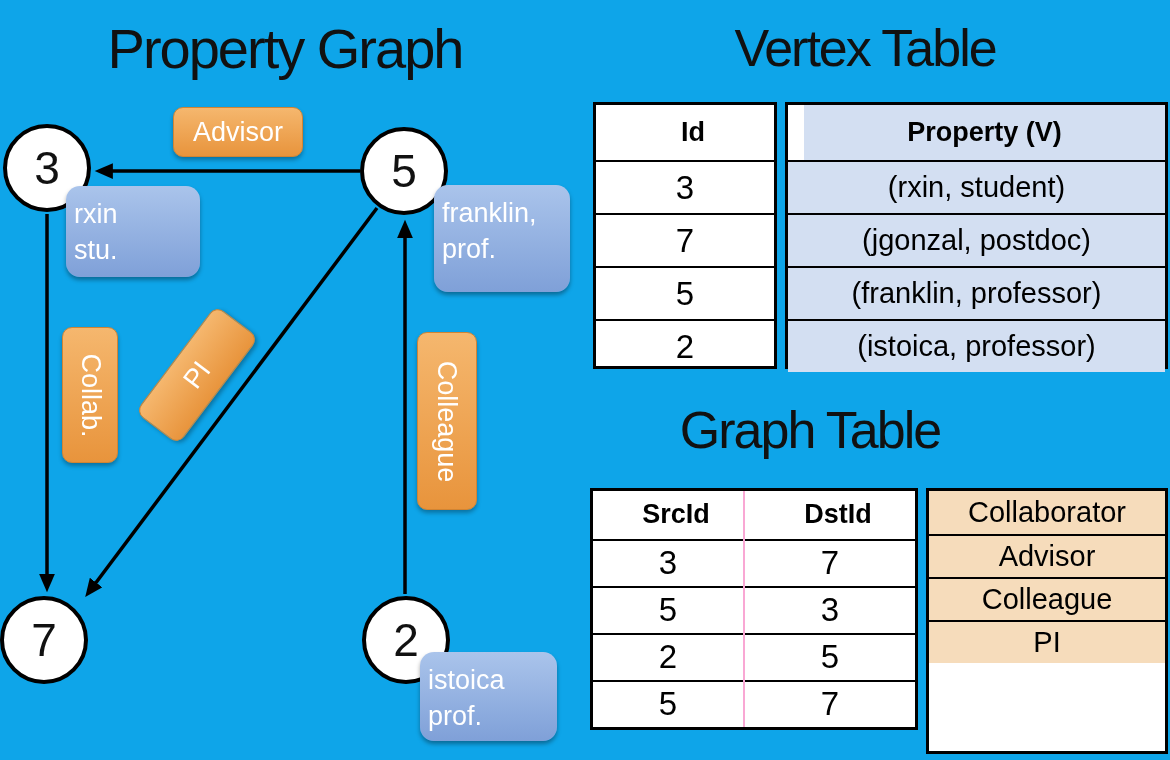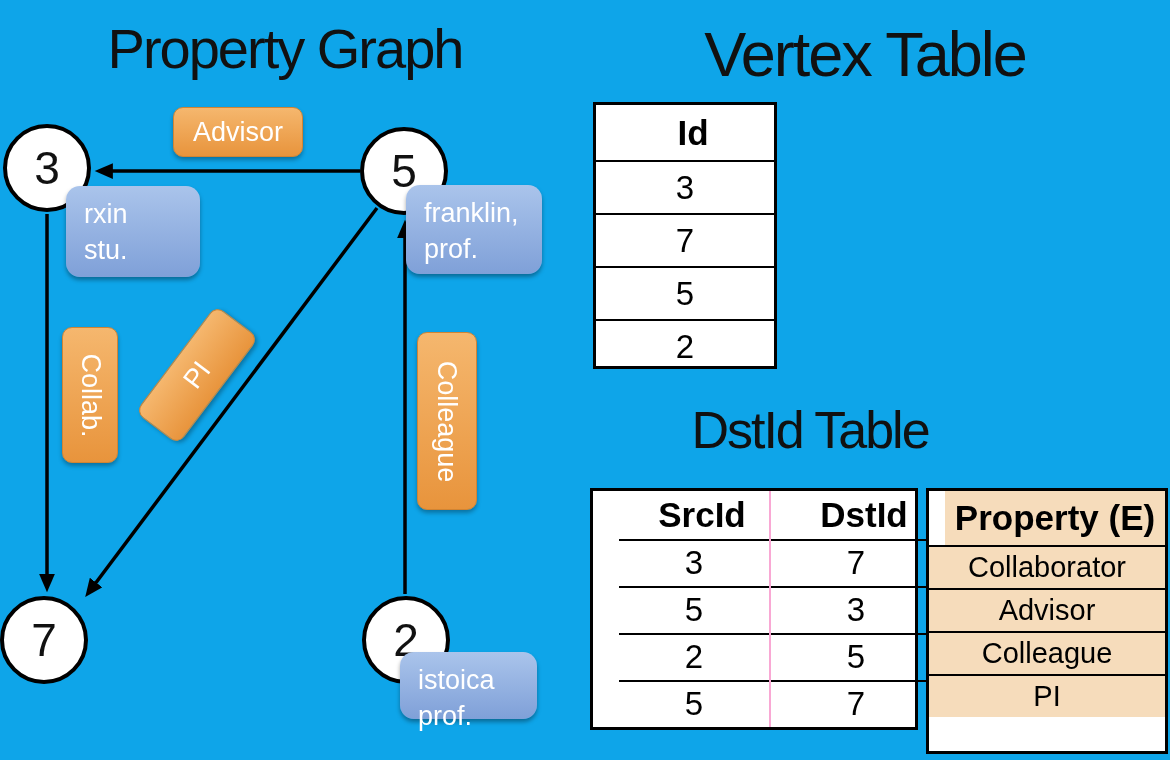--- a/index.html
+++ b/index.html
@@ -15,7 +15,7 @@
   
   .big-title{position:absolute;font-weight:400;letter-spacing:-2px;color:#111;white-space:nowrap;}
   #graph-title{left:0;top:16px;width:570px;text-align:center;font-size:56px;}
-  #vertex-title{left:580px;top:18px;width:570px;text-align:center;font-size:63px;}
+  #vertex-title{left:580px;top:18px;width:570px;text-align:center;font-size:52px;}
   #edge-title{left:580px;top:400px;width:460px;text-align:center;font-size:52px;}
 
   

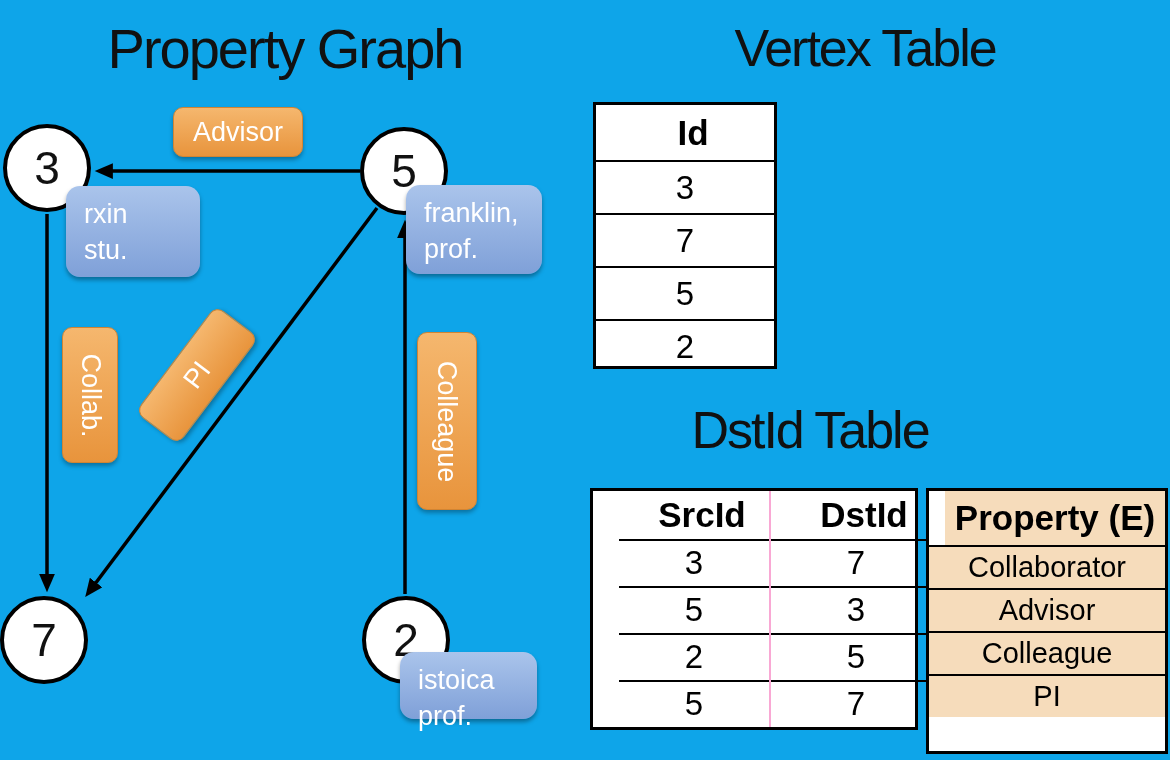--- a/index.html
+++ b/index.html
@@ -53,7 +53,7 @@
   .tcell{display:flex;align-items:center;justify-content:center;
          border-top:2px solid #000;font-size:29px;}
   .tcell:first-child{border-top:none;}
-  .tcell.th{font-weight:700;font-size:35px;margin-left:16px;}
+  .tcell.th{font-weight:700;font-size:27px;margin-left:16px;}
   .tcell.num{font-size:33px;}
 
   

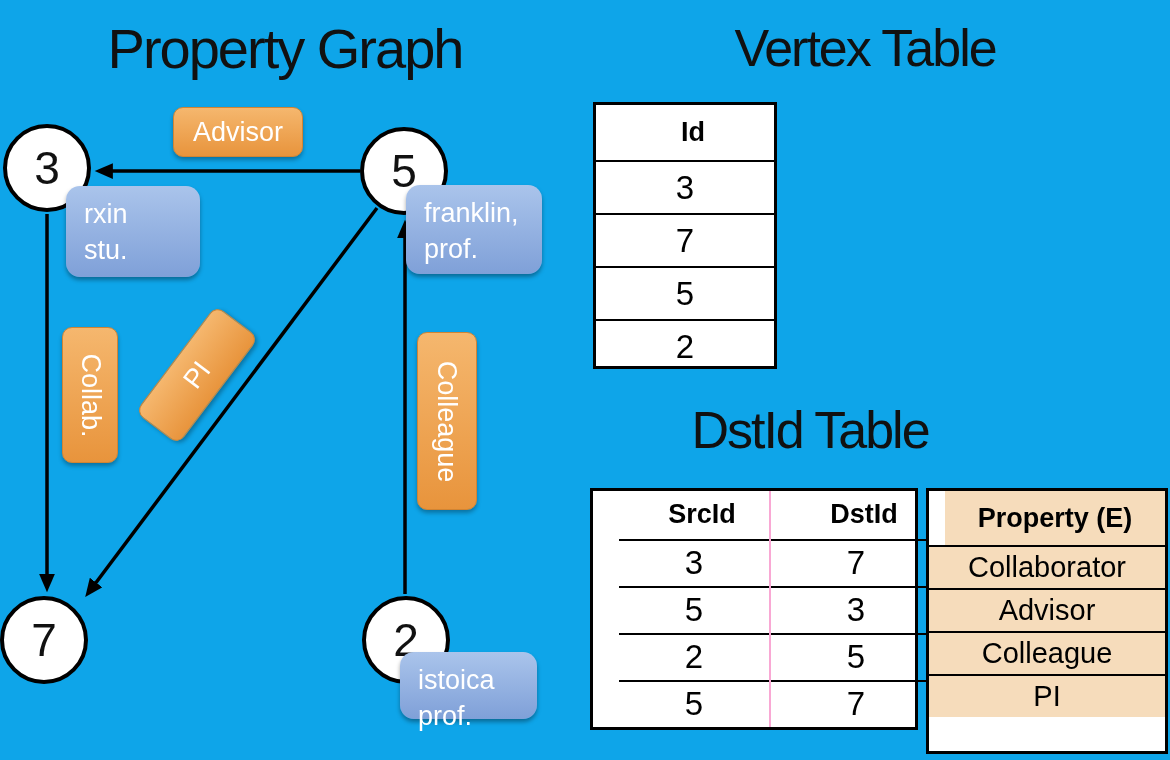--- a/index.html
+++ b/index.html
@@ -136,6 +136,13 @@
     <div class="tcell num">2</div>
   </div>
 
+  <div class="tcol" id="vt-prop">
+    <div class="tcell th">Property (V)</div>
+    <div class="tcell">(rxin, student)</div>
+    <div class="tcell">(jgonzal, postdoc)</div>
+    <div class="tcell">(franklin, professor)</div>
+    <div class="tcell">(istoica, professor)</div>
+  </div>
 
   <h2 class="big-title" id="edge-title">DstId Table</h2>
 

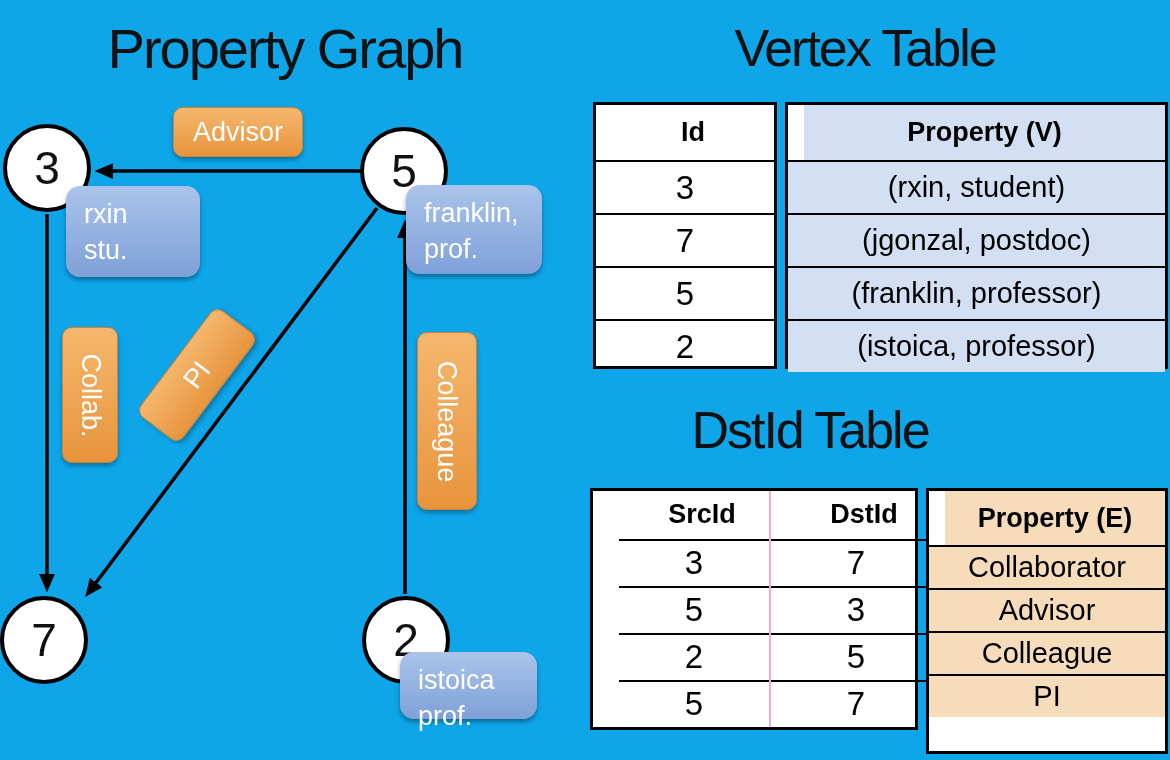--- a/index.html
+++ b/index.html
@@ -31,7 +31,7 @@
   .vbox{position:absolute;z-index:3;border-radius:14px;color:#fff;
         background:linear-gradient(to bottom,var(--blue-top),var(--blue-bottom));
         box-shadow:0 3px 4px rgba(0,0,0,0.35);
-        font-size:27px;line-height:1.32;padding:11px 6px 0 18px;white-space:pre-line;}
+        font-size:27px;line-height:1.32;padding:11px 6px 0 8px;white-space:pre-line;}
   #box-rxin{left:66px;top:186px;width:134px;height:91px;}
   #box-franklin{left:406px;top:185px;width:136px;height:89px;}
   #box-jgonzal{left:62px;top:652px;width:136px;height:89px;}

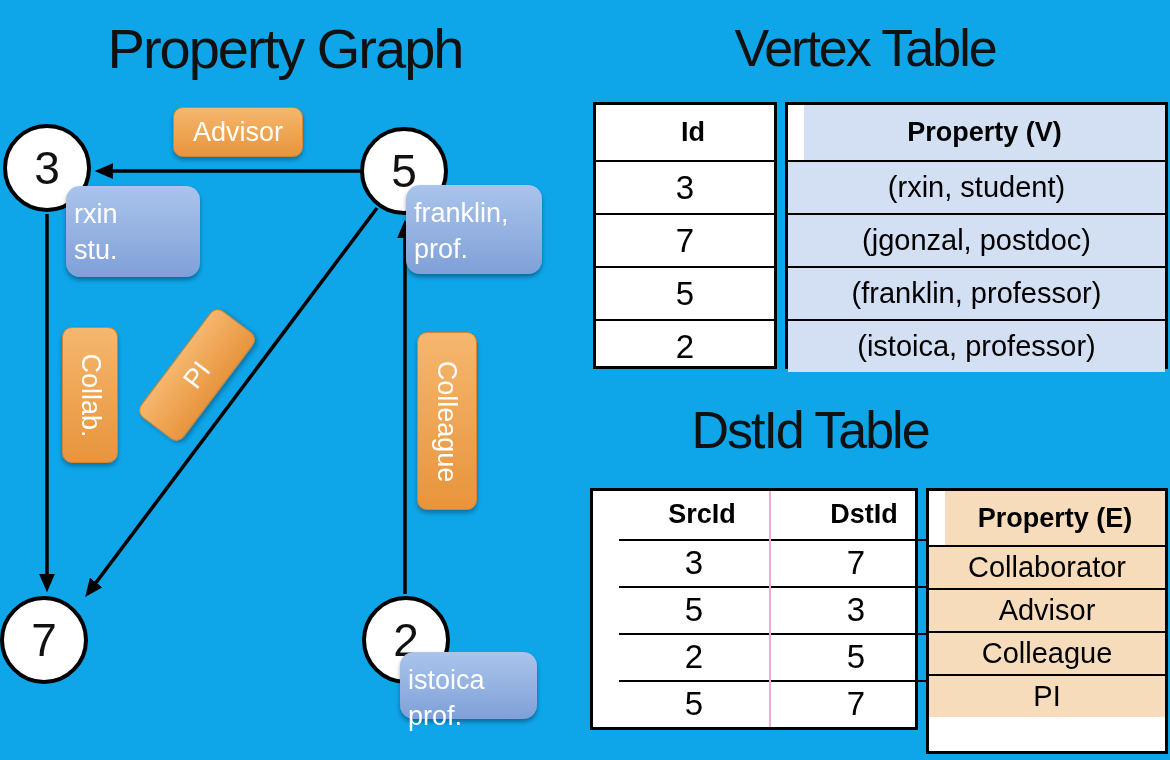--- a/index.html
+++ b/index.html
@@ -33,7 +33,7 @@
         box-shadow:0 3px 4px rgba(0,0,0,0.35);
         font-size:27px;line-height:1.32;padding:11px 6px 0 8px;white-space:pre-line;}
   #box-rxin{left:66px;top:186px;width:134px;height:91px;}
-  #box-franklin{left:406px;top:185px;width:136px;height:89px;}
+  #box-franklin{left:434px;top:185px;width:136px;height:107px;}
   #box-jgonzal{left:62px;top:652px;width:136px;height:89px;}
   #box-istoica{left:400px;top:652px;width:137px;height:67px;}
 

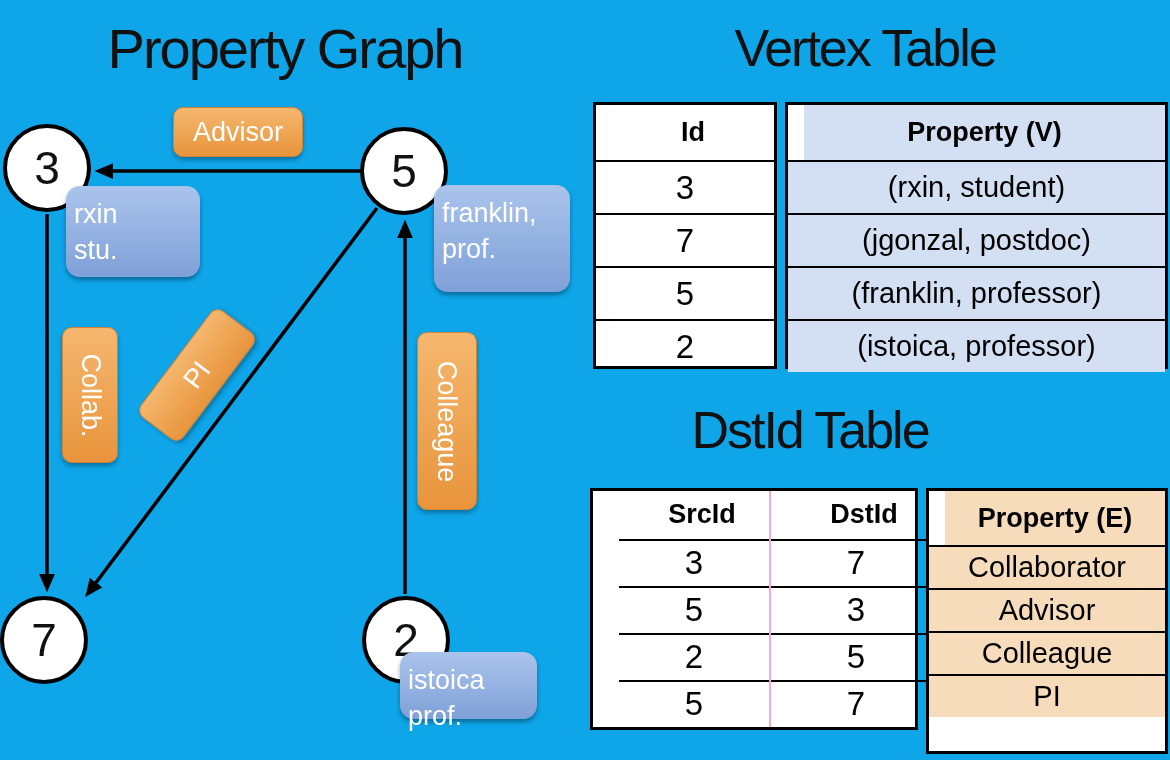--- a/index.html
+++ b/index.html
@@ -144,7 +144,7 @@
     <div class="tcell">(istoica, professor)</div>
   </div>
 
-  <h2 class="big-title" id="edge-title">DstId Table</h2>
+  <h2 class="big-title" id="edge-title">Graph Table</h2>
 
   <div class="tcol" id="et-ids">
     <div class="subcol" id="et-src">

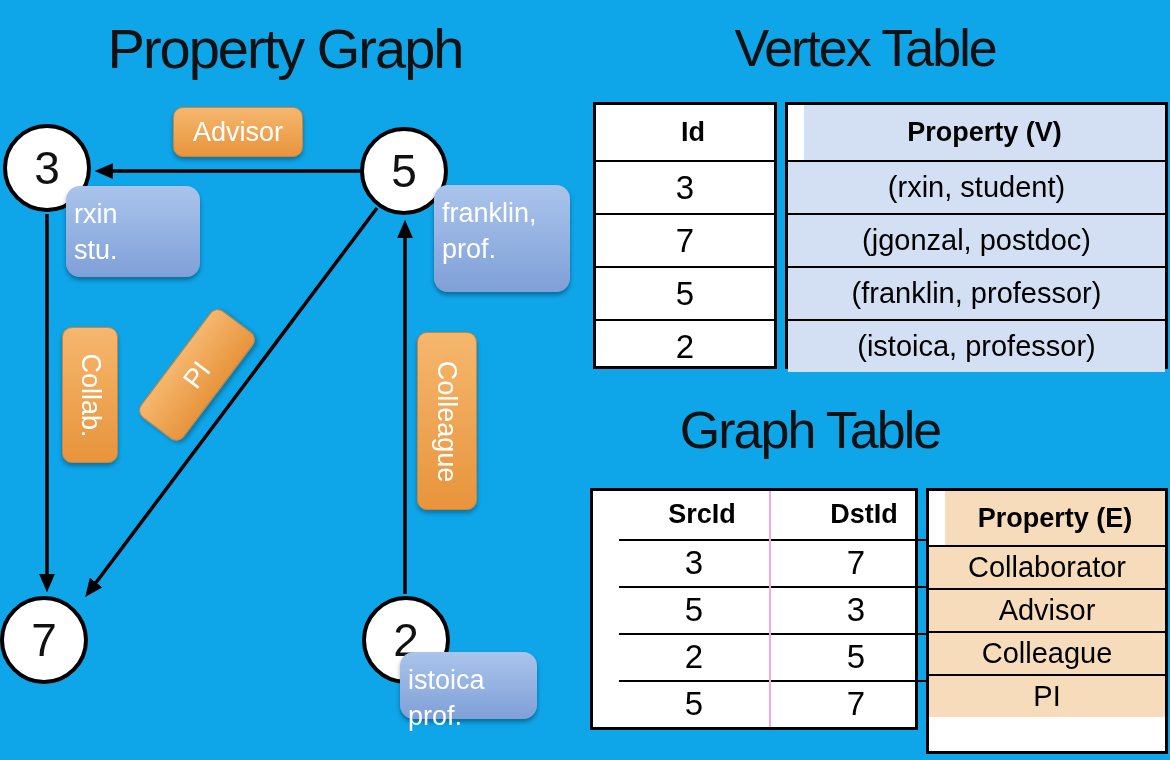--- a/index.html
+++ b/index.html
@@ -64,7 +64,7 @@
   #vt-id .tcell.th,#vt-prop .tcell.th{height:55px;}
 
   
-  #et-ids{left:590px;top:488px;width:328px;height:242px;display:flex;padding-left:26px;}
+  #et-ids{left:590px;top:488px;width:328px;height:242px;display:flex;}
   .subcol{flex:none;display:flex;flex-direction:column;}
   #et-src{width:150px;}
   #et-dst{width:172px;border-left:2px solid #f9a8d4;}

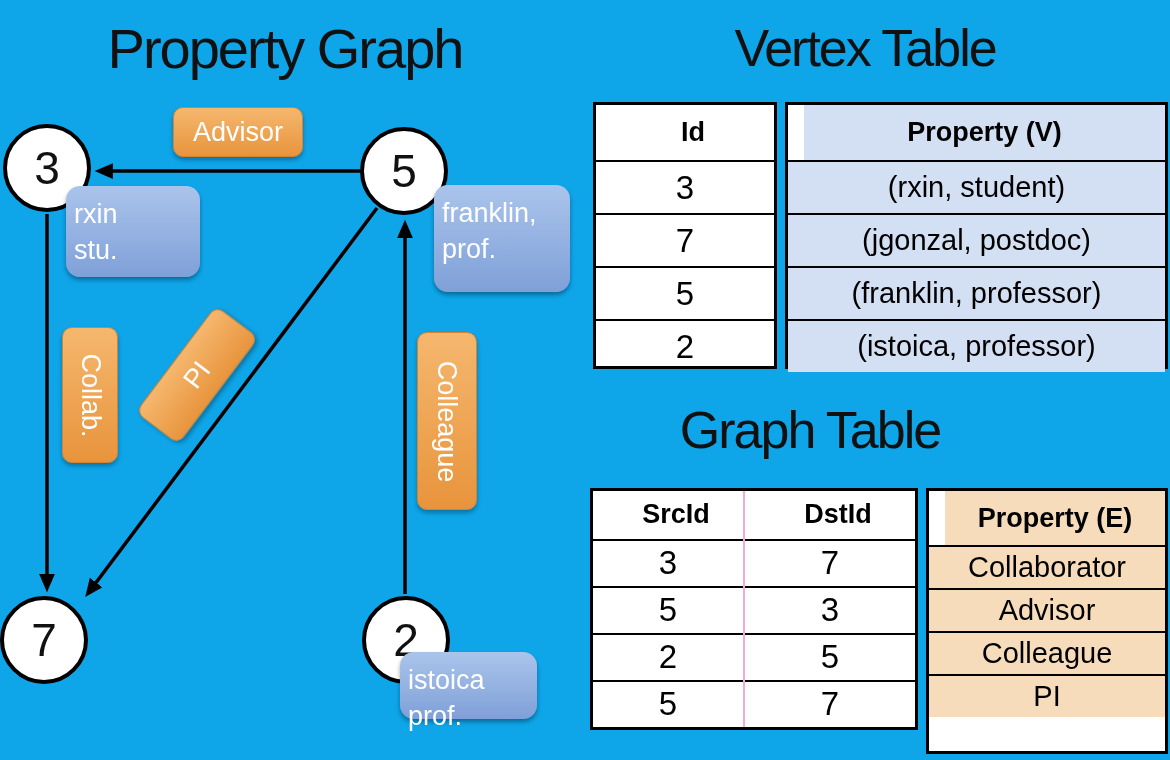--- a/index.html
+++ b/index.html
@@ -164,7 +164,6 @@
   </div>
 
   <div class="tcol" id="et-prop">
-    <div class="tcell th">Property (E)</div>
     <div class="tcell">Collaborator</div>
     <div class="tcell">Advisor</div>
     <div class="tcell">Colleague</div>

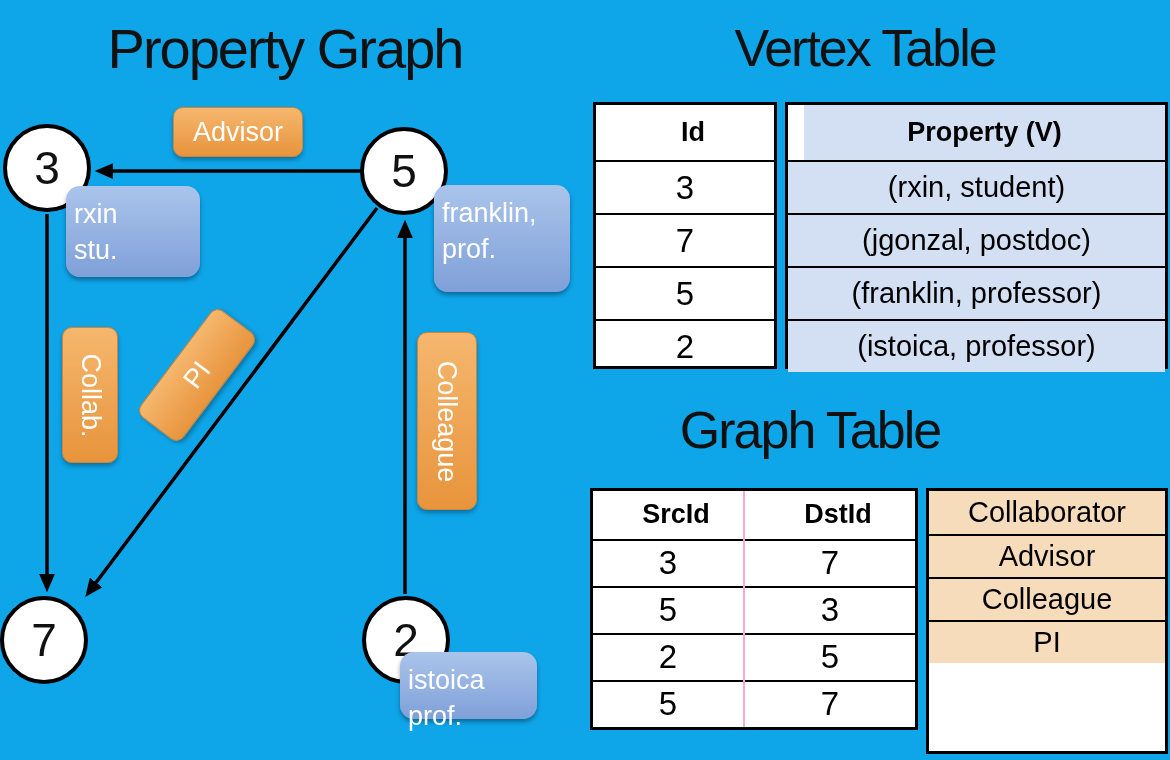--- a/index.html
+++ b/index.html
@@ -35,7 +35,7 @@
   #box-rxin{left:66px;top:186px;width:134px;height:91px;}
   #box-franklin{left:434px;top:185px;width:136px;height:107px;}
   #box-jgonzal{left:62px;top:652px;width:136px;height:89px;}
-  #box-istoica{left:400px;top:652px;width:137px;height:67px;}
+  #box-istoica{left:420px;top:652px;width:137px;height:89px;}
 
   .ebox{position:absolute;z-index:3;border-radius:10px;color:#fff;
         background:linear-gradient(to bottom,var(--orange-top),var(--orange-bottom));

